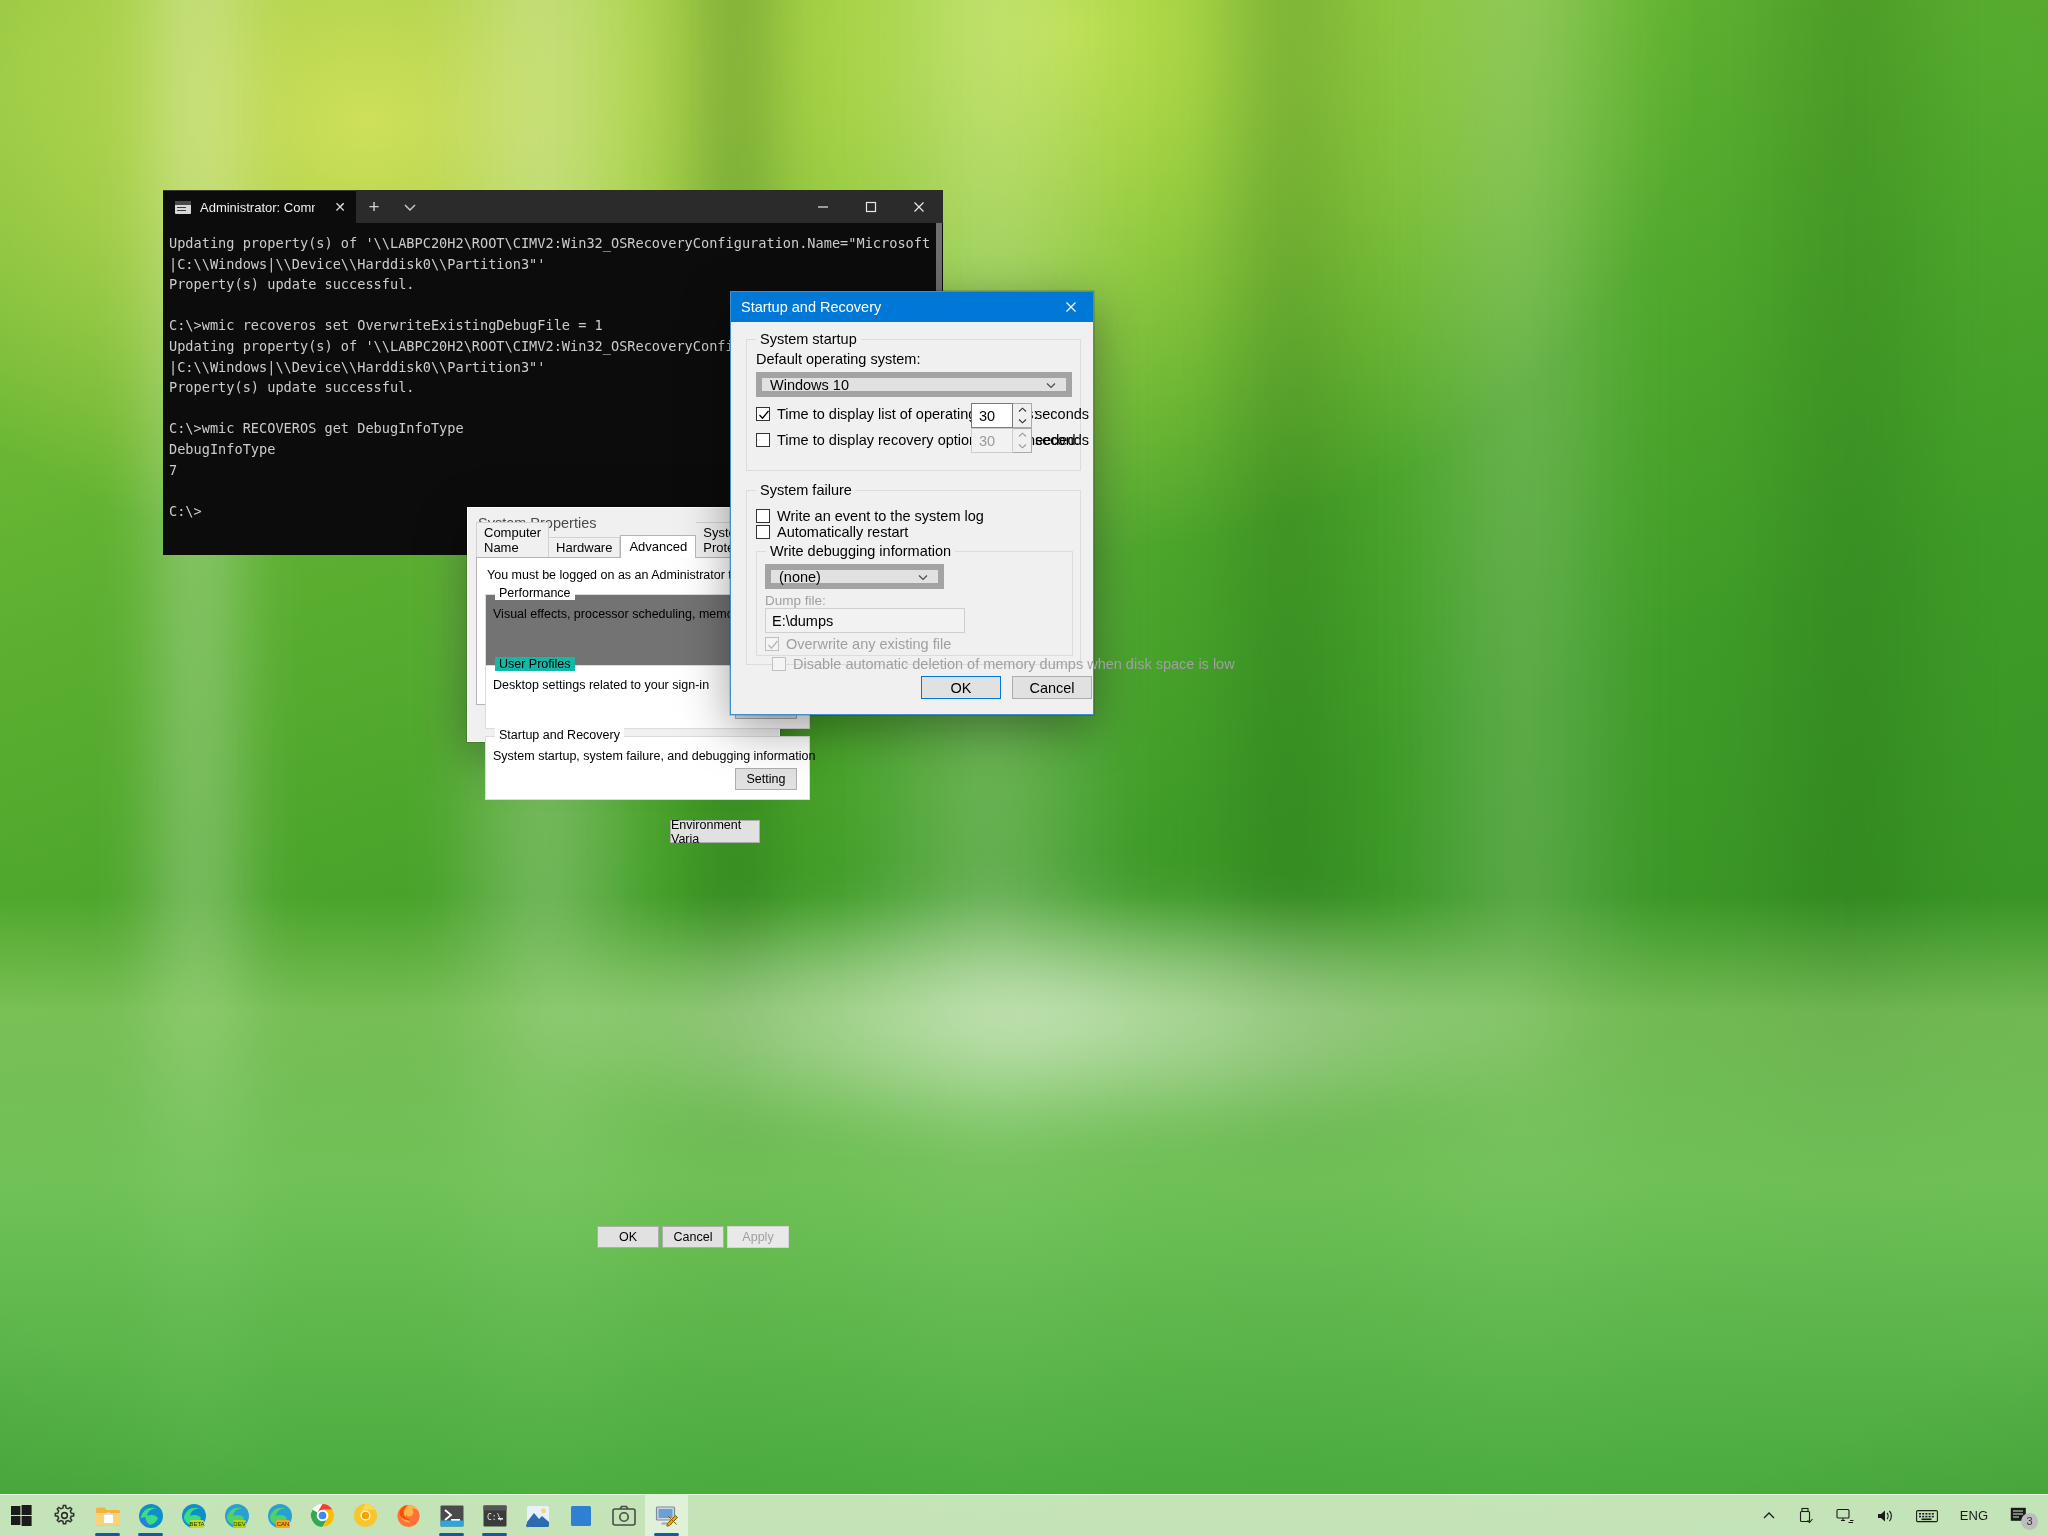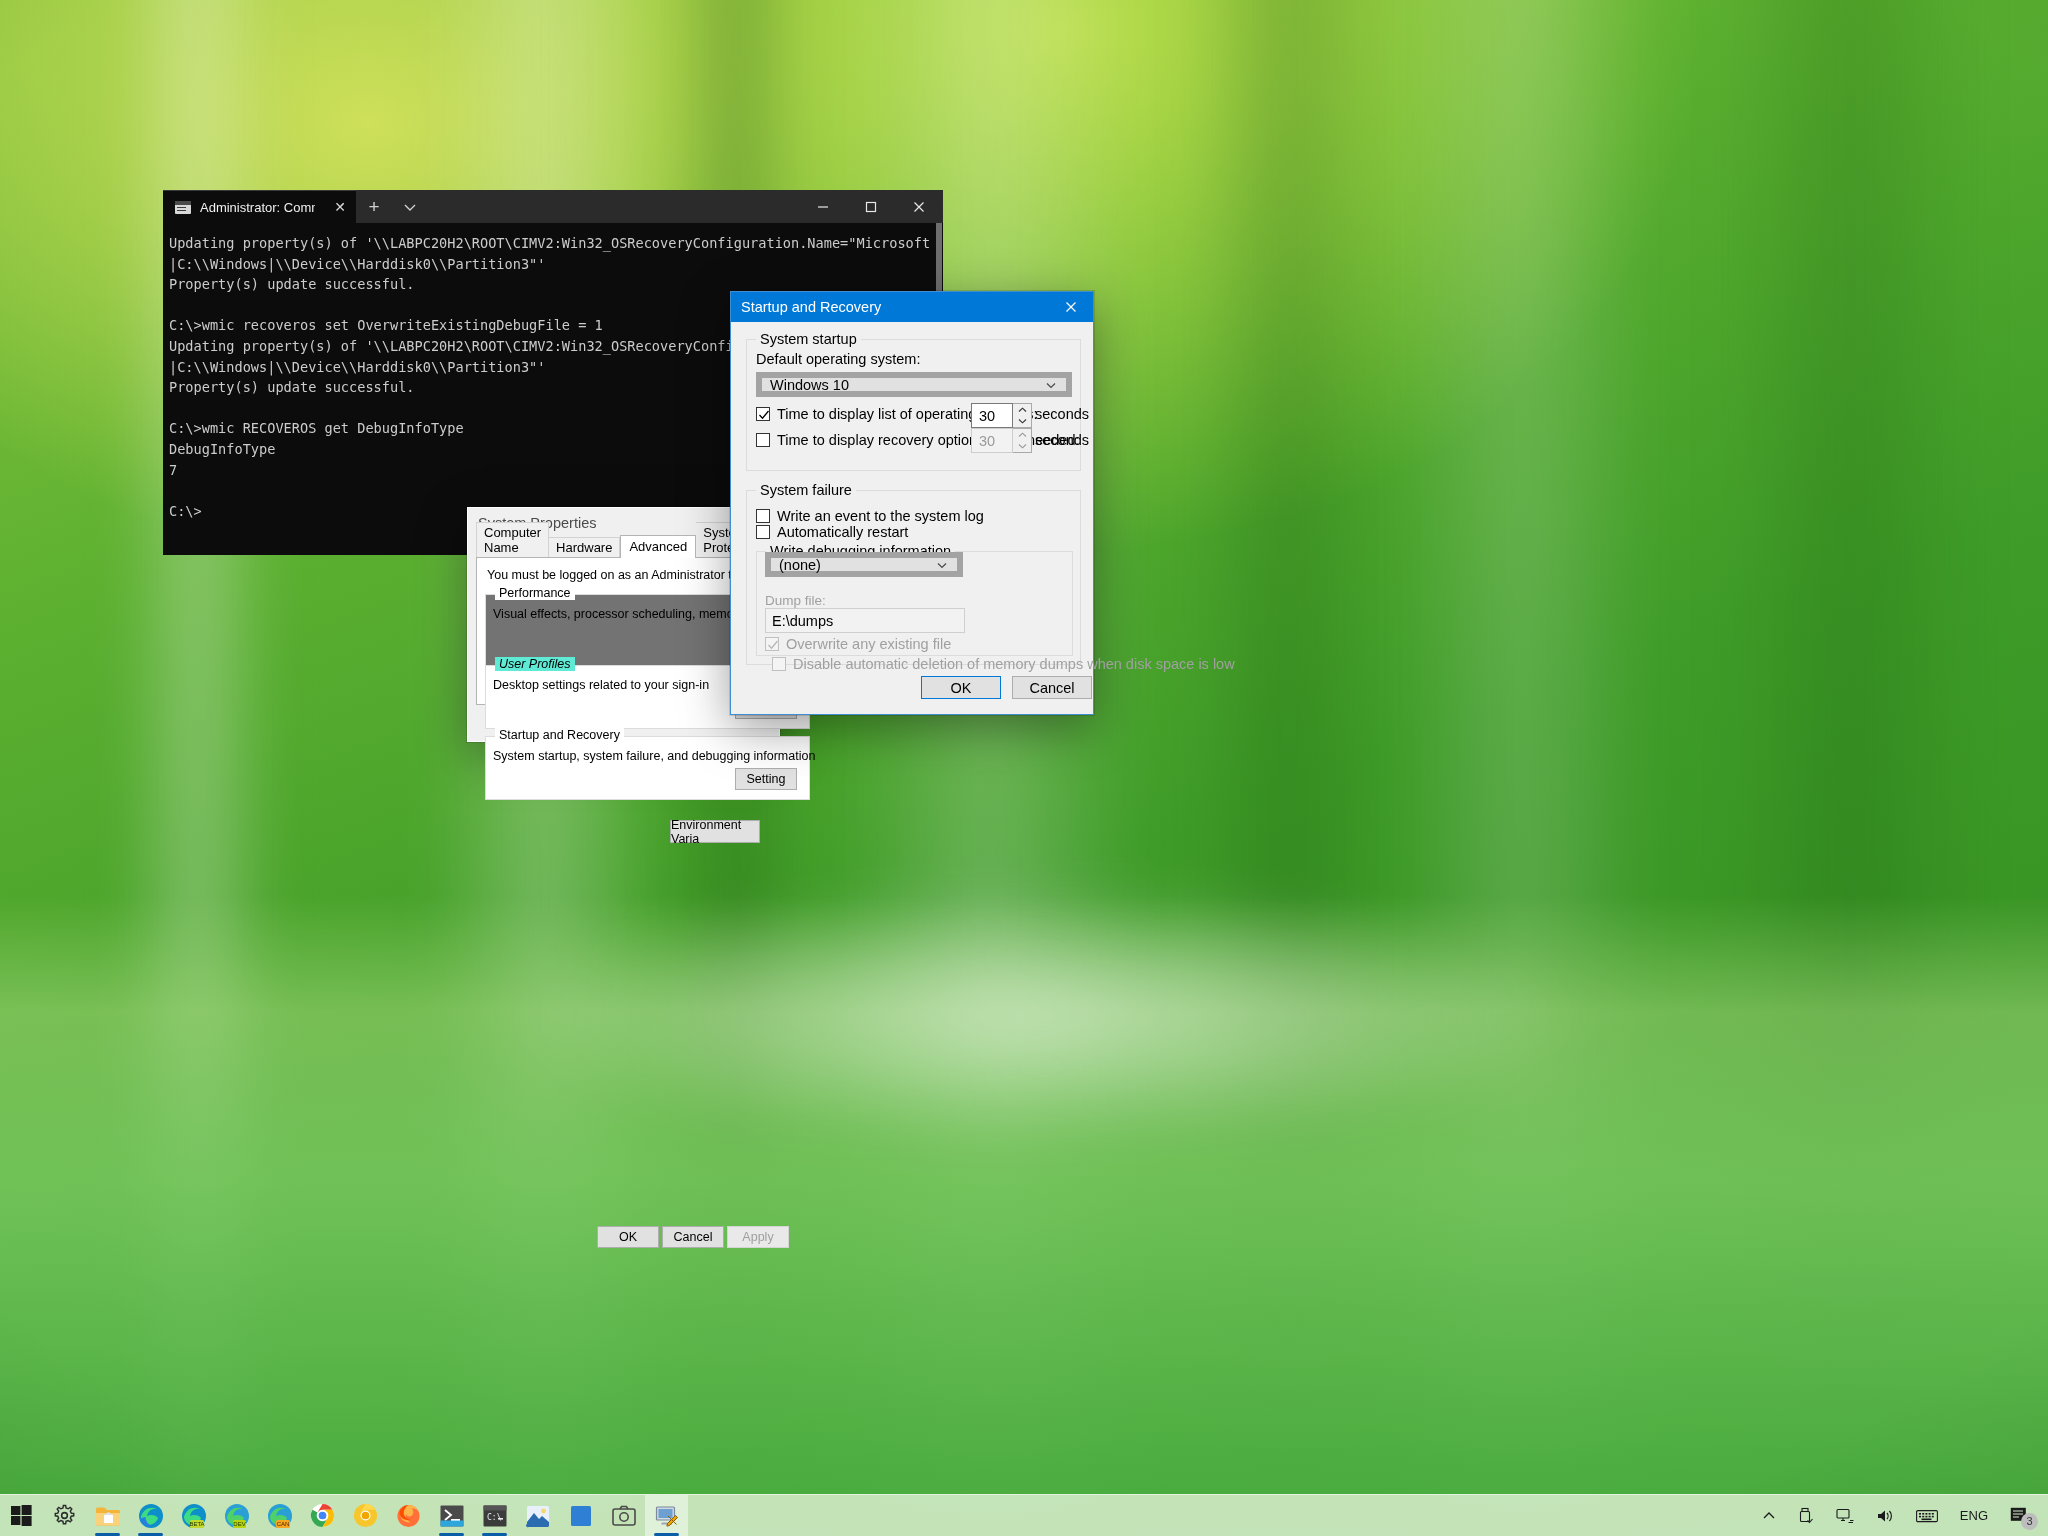--- a/index.html
+++ b/index.html
@@ -399,7 +399,7 @@
     <div class="groupbox" style="left:9px; top:60px; width:317px; height:105px;">
       <span class="gb-label">Write debugging information</span>
 
-      <div class="combo" style="left:8px; top:0; width:198px;">
+      <div class="combo" style="left:8px; top:12px; width:179px;">
         <span>(none)</span>
         <svg class="chev" viewBox="0 0 14 14">
           <path d="M3 5.5l4 4 4-4" stroke="#4a4a4a" stroke-width="1.2" fill="none"></path>

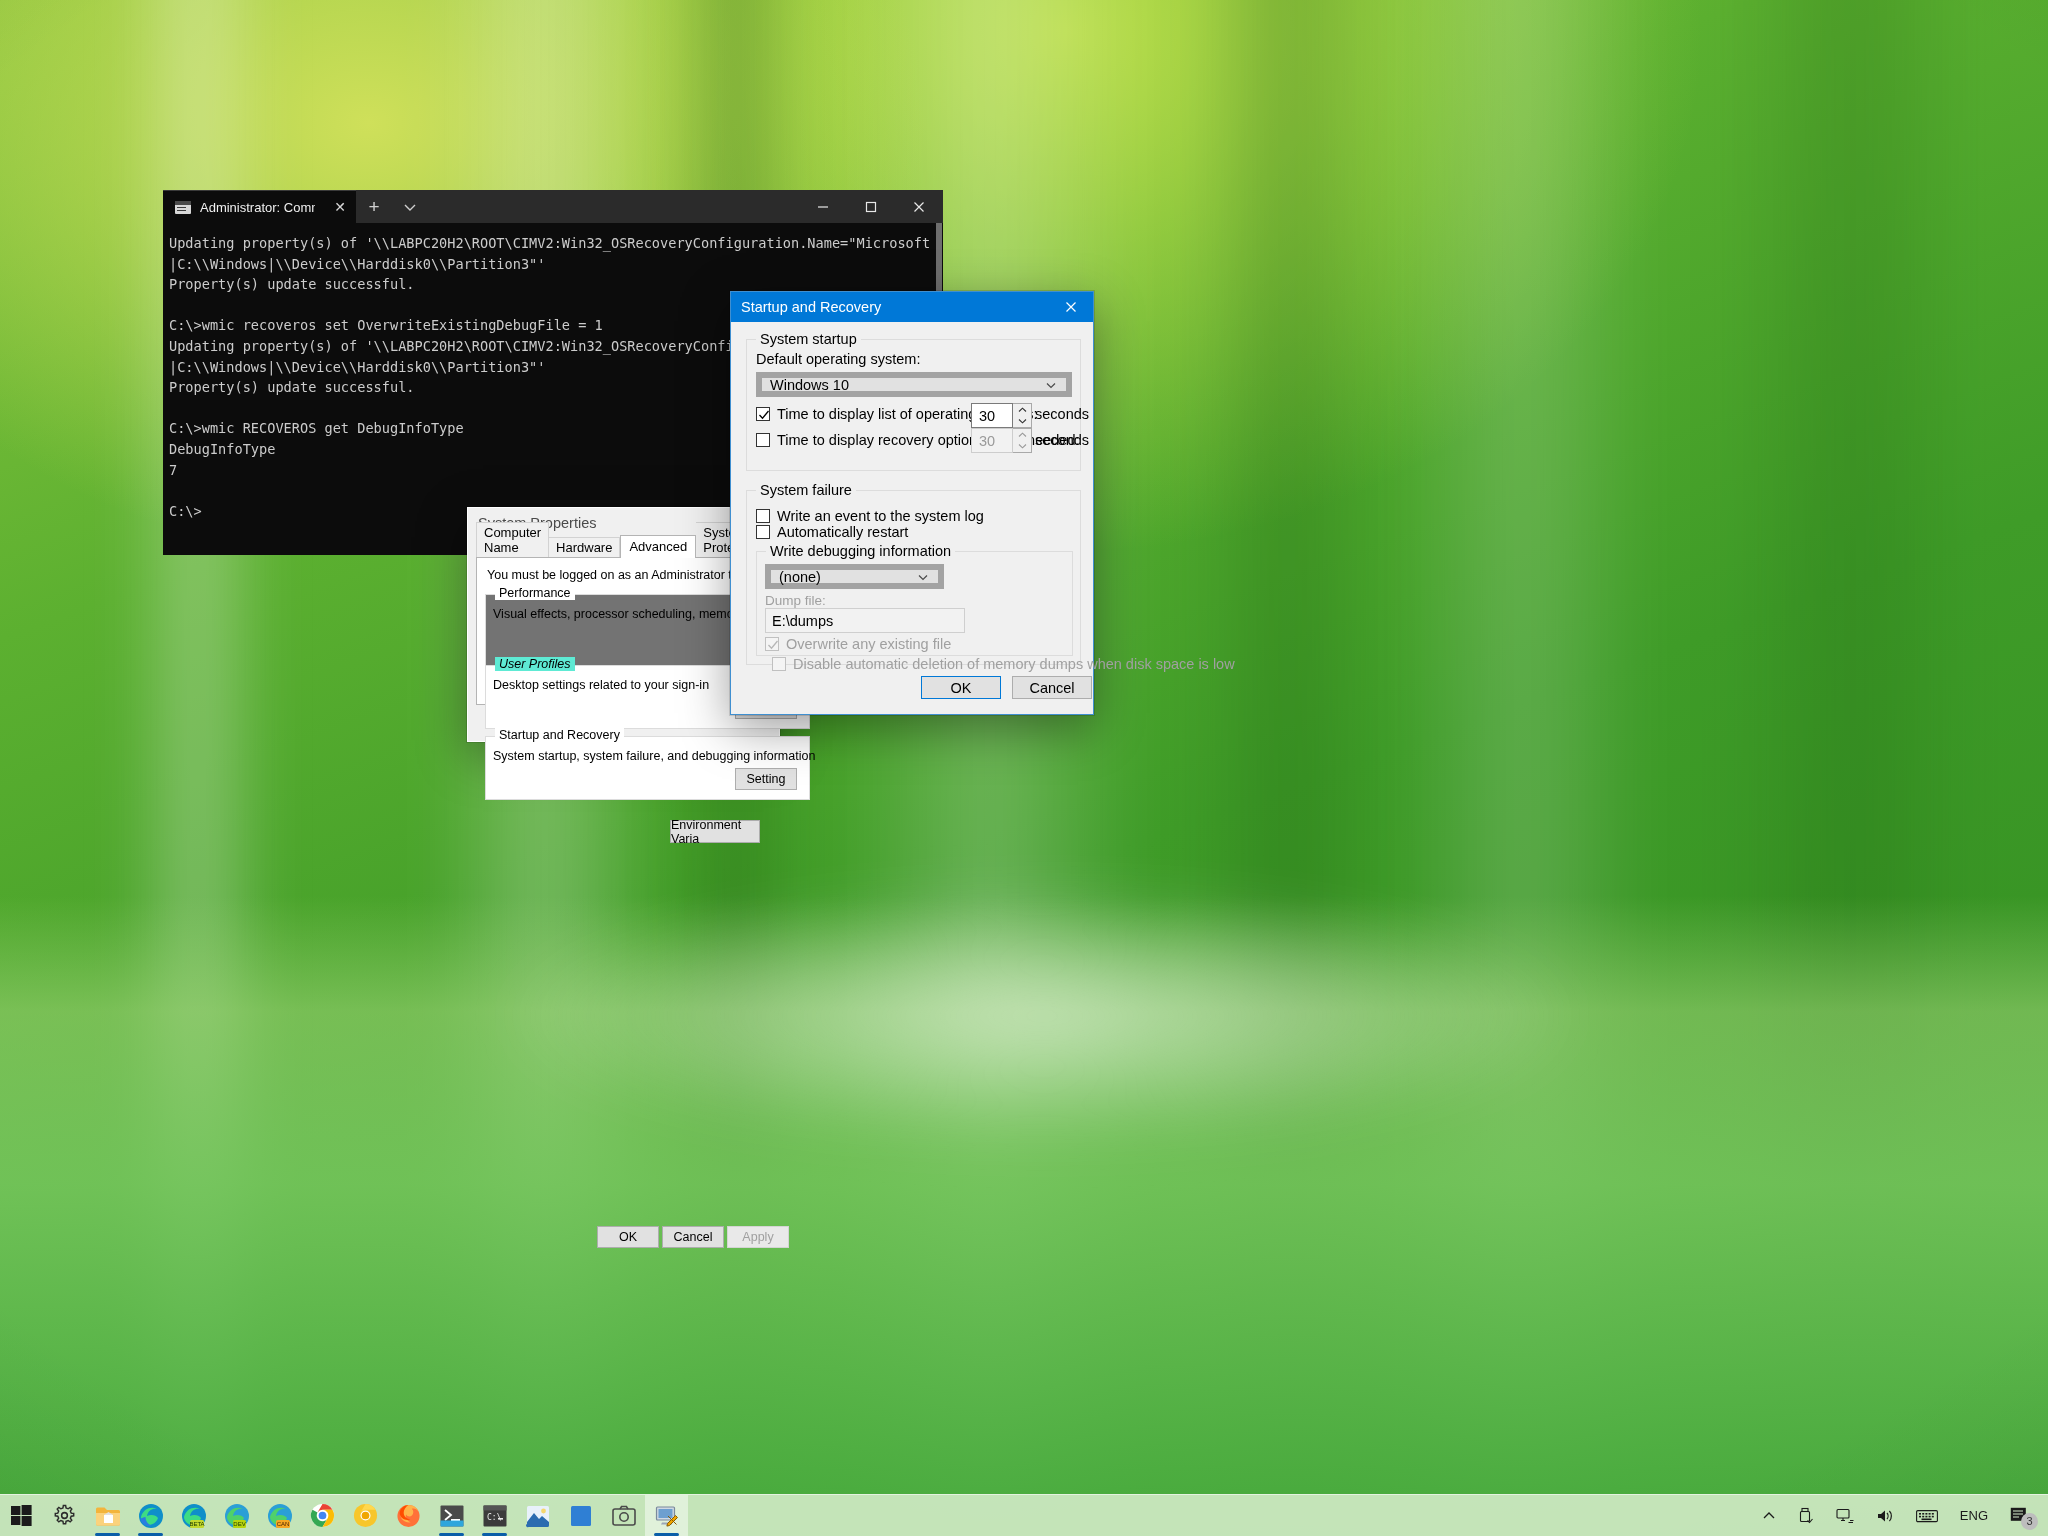--- a/index.html
+++ b/index.html
@@ -295,7 +295,7 @@
     </div>
 
     <div class="groupbox" style="left:8px; top:107px; right:-40px; height:64px; background:#fff;">
-      <span class="gb-label" style="background:#5eead4; font-size:12.5px;font-style:italic;">User Profiles</span>
+      <span class="gb-label" style="background:#14b8a6; font-size:12.5px;">User Profiles</span>
       <div class="lbl" style="left:7px; top:12px; font-size:12.5px;">Desktop settings related to your sign-in</div>
       <div class="btn" style="right:12px; top:31px; width:62px; height:22px; font-size:12.5px;">Setting</div>
     </div>

